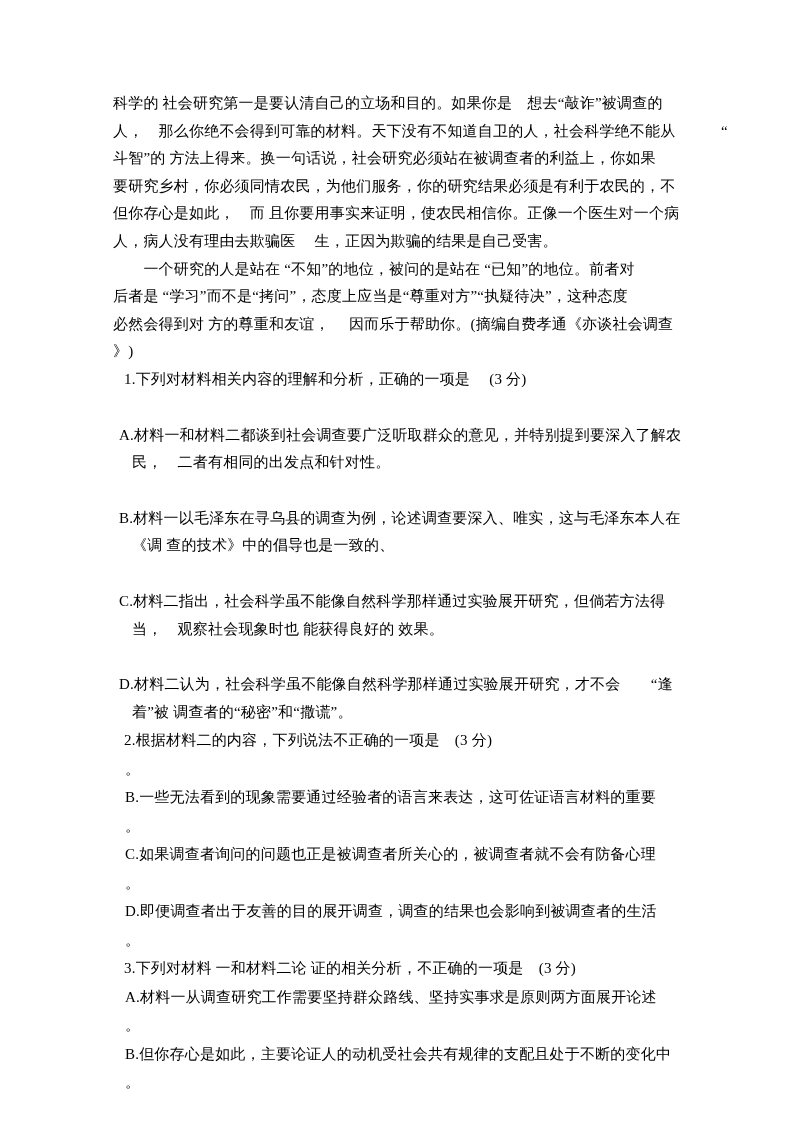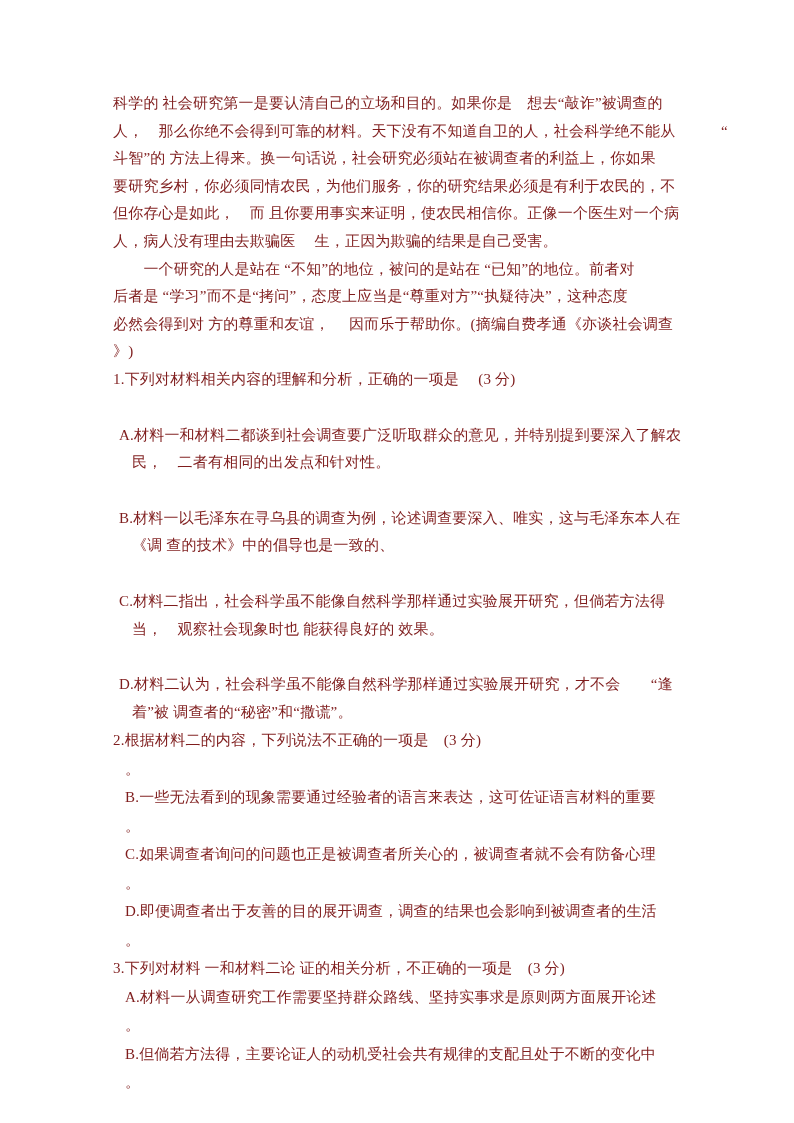--- a/index.html
+++ b/index.html
@@ -12,7 +12,7 @@
     width: 794px;
     height: 1123px;
     background: #ffffff;
-    color: #7f1d1d;
+    color: #000000;
     font-family: "Liberation Serif", "DejaVu Serif", serif;
     font-size: 15px;
     overflow: hidden;

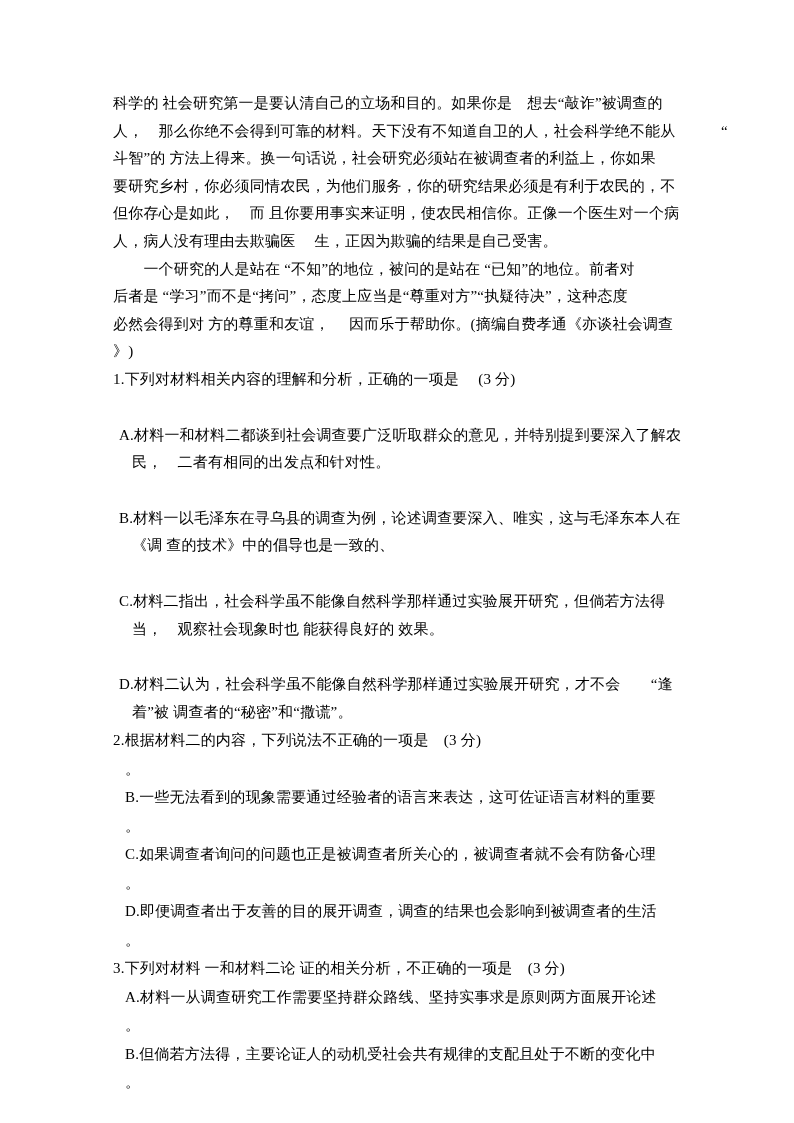--- a/index.html
+++ b/index.html
@@ -38,7 +38,7 @@
     line-height: 28.5px;
   }
   
-  .stem   { margin-left: 0; font-family: Liberation Serif, serif; }
+  .stem   { margin-left: 11px; font-family: Liberation Serif, serif; }
   .opt1   { margin-left: 6px; margin-top: 28px; }   
   .cont1  { margin-left: 19px; }  
   .opt2   { margin-left: 12px; }  

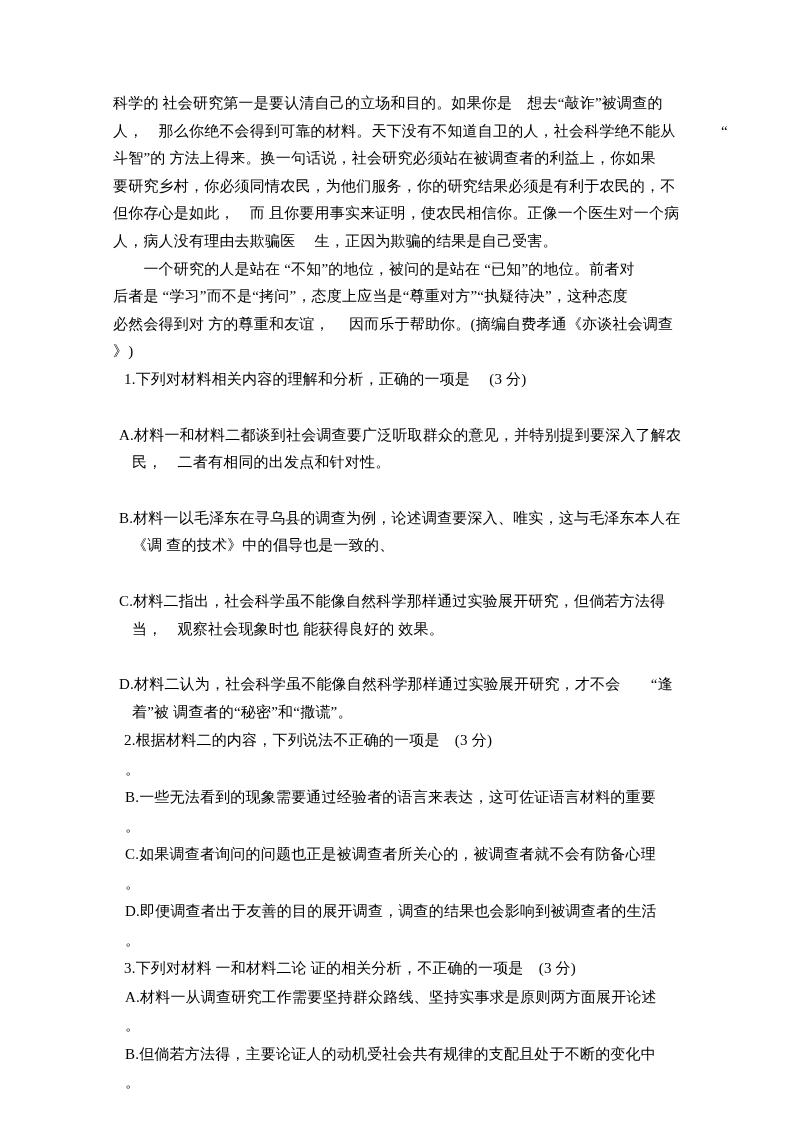--- a/index.html
+++ b/index.html
@@ -95,7 +95,7 @@
         <div class="line stem">3.下列对材料 一和材料二论 证的相关分析，不正确的一项是　(3 分)</div>
         <div class="line opt2">A.材料一从调查研究工作需要坚持群众路线、坚持实事求是原则两方面展开论述</div>
         <div class="line opt2">。</div>
-        <div class="line opt2">B.但倘若方法得，主要论证人的动机受社会共有规律的支配且处于不断的变化中</div>
+        <div class="line opt2">B.但你存心是如此，主要论证人的动机受社会共有规律的支配且处于不断的变化中</div>
         <div class="line opt2">。</div>
       </section>
 

